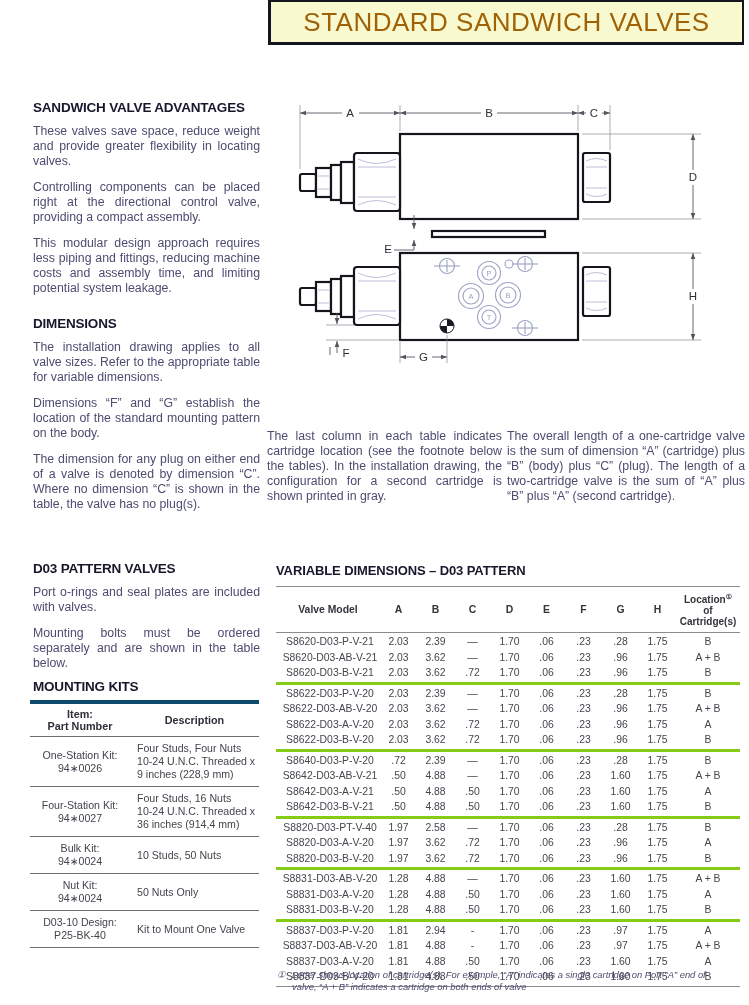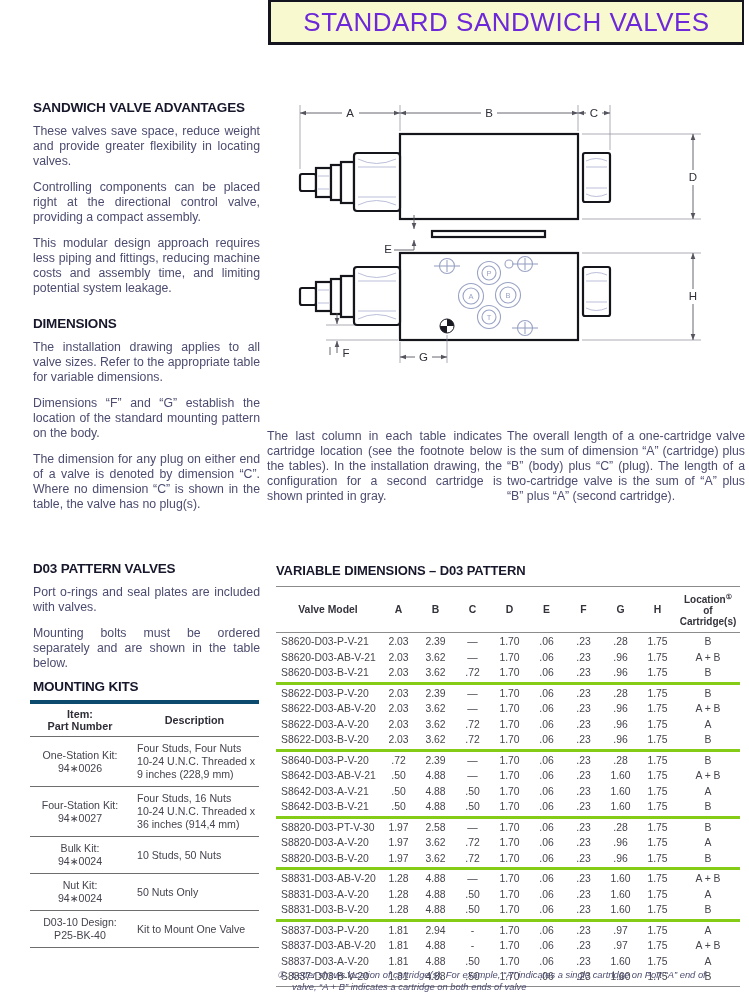--- a/index.html
+++ b/index.html
@@ -10,7 +10,7 @@
   #banner{position:absolute;left:268px;top:0;width:471px;height:40px;background:#f8f9ce;
           border:2px solid #15151f;border-left-width:3px;border-bottom-width:3px;
           display:flex;align-items:center;justify-content:center;}
-  #banner span{font-size:26px;color:#6d28d9;letter-spacing:.5px;}
+  #banner span{font-size:26px;color:#a16207;letter-spacing:.5px;}
 
   
   .sec{position:absolute;width:227px;left:33px;}

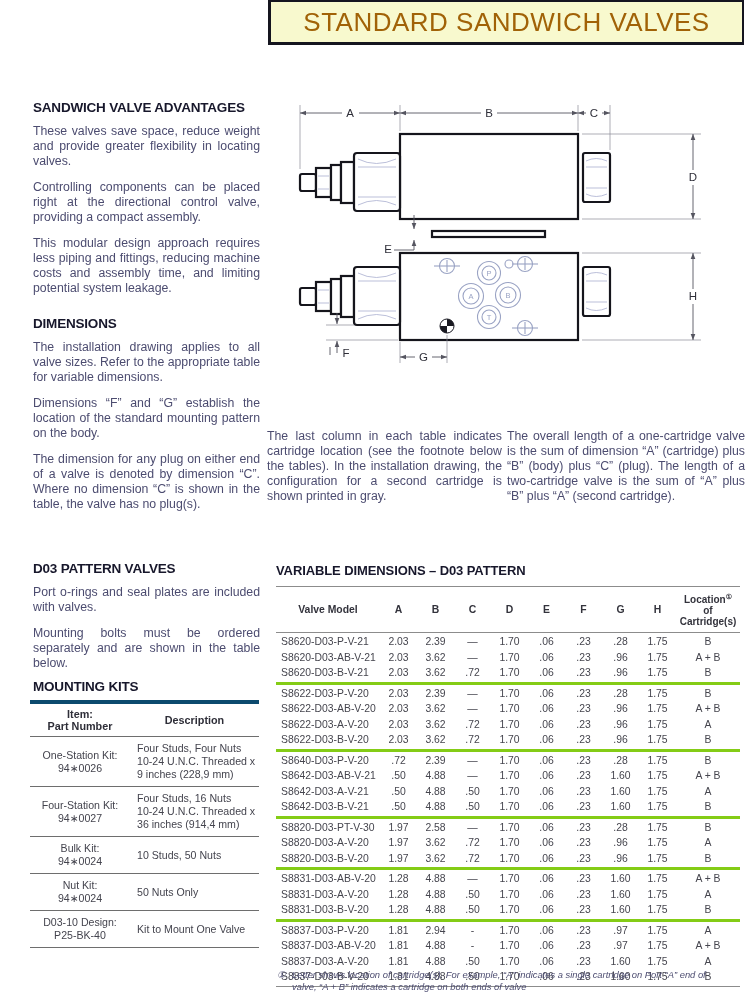--- a/index.html
+++ b/index.html
@@ -41,7 +41,7 @@
   th.hnum{width:37px;text-align:center;}
   th.loc-h{width:64px;text-align:center;font-size:10px;line-height:11px;}
   th.loc-h sup{font-size:7px;}
-  td.model{text-align:left;padding-left:5px;}
+  td.model{text-align:center;padding-left:5px;}
   td.num,td.loc{text-align:center;}
   #dims-table tbody tr td{height:13.5px;line-height:13.5px;}
   #dims-table tbody.group tr:first-child td{padding-top:2px;}

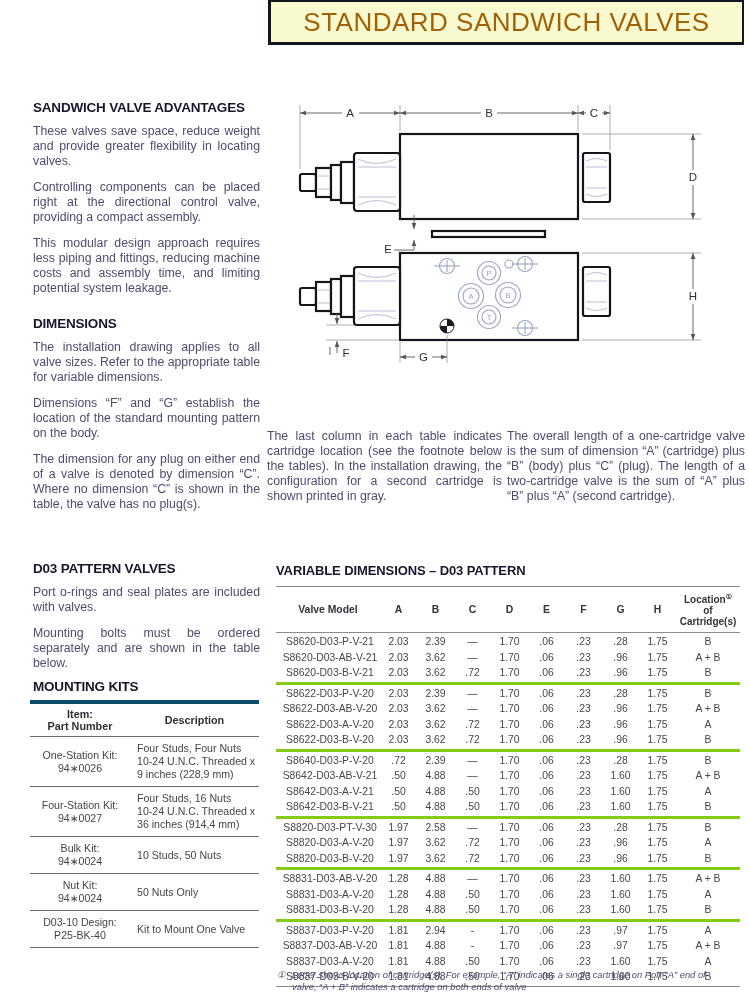--- a/index.html
+++ b/index.html
@@ -437,7 +437,7 @@
         </tbody>
         <tbody class="group">
           <tr>
-            <td class="model">S8820-D03-PT-V-30</td>
+            <td class="model">S8820-D03-PT-V-40</td>
             <td class="num">1.97</td>
             <td class="num">2.58</td>
             <td class="num">—</td>

